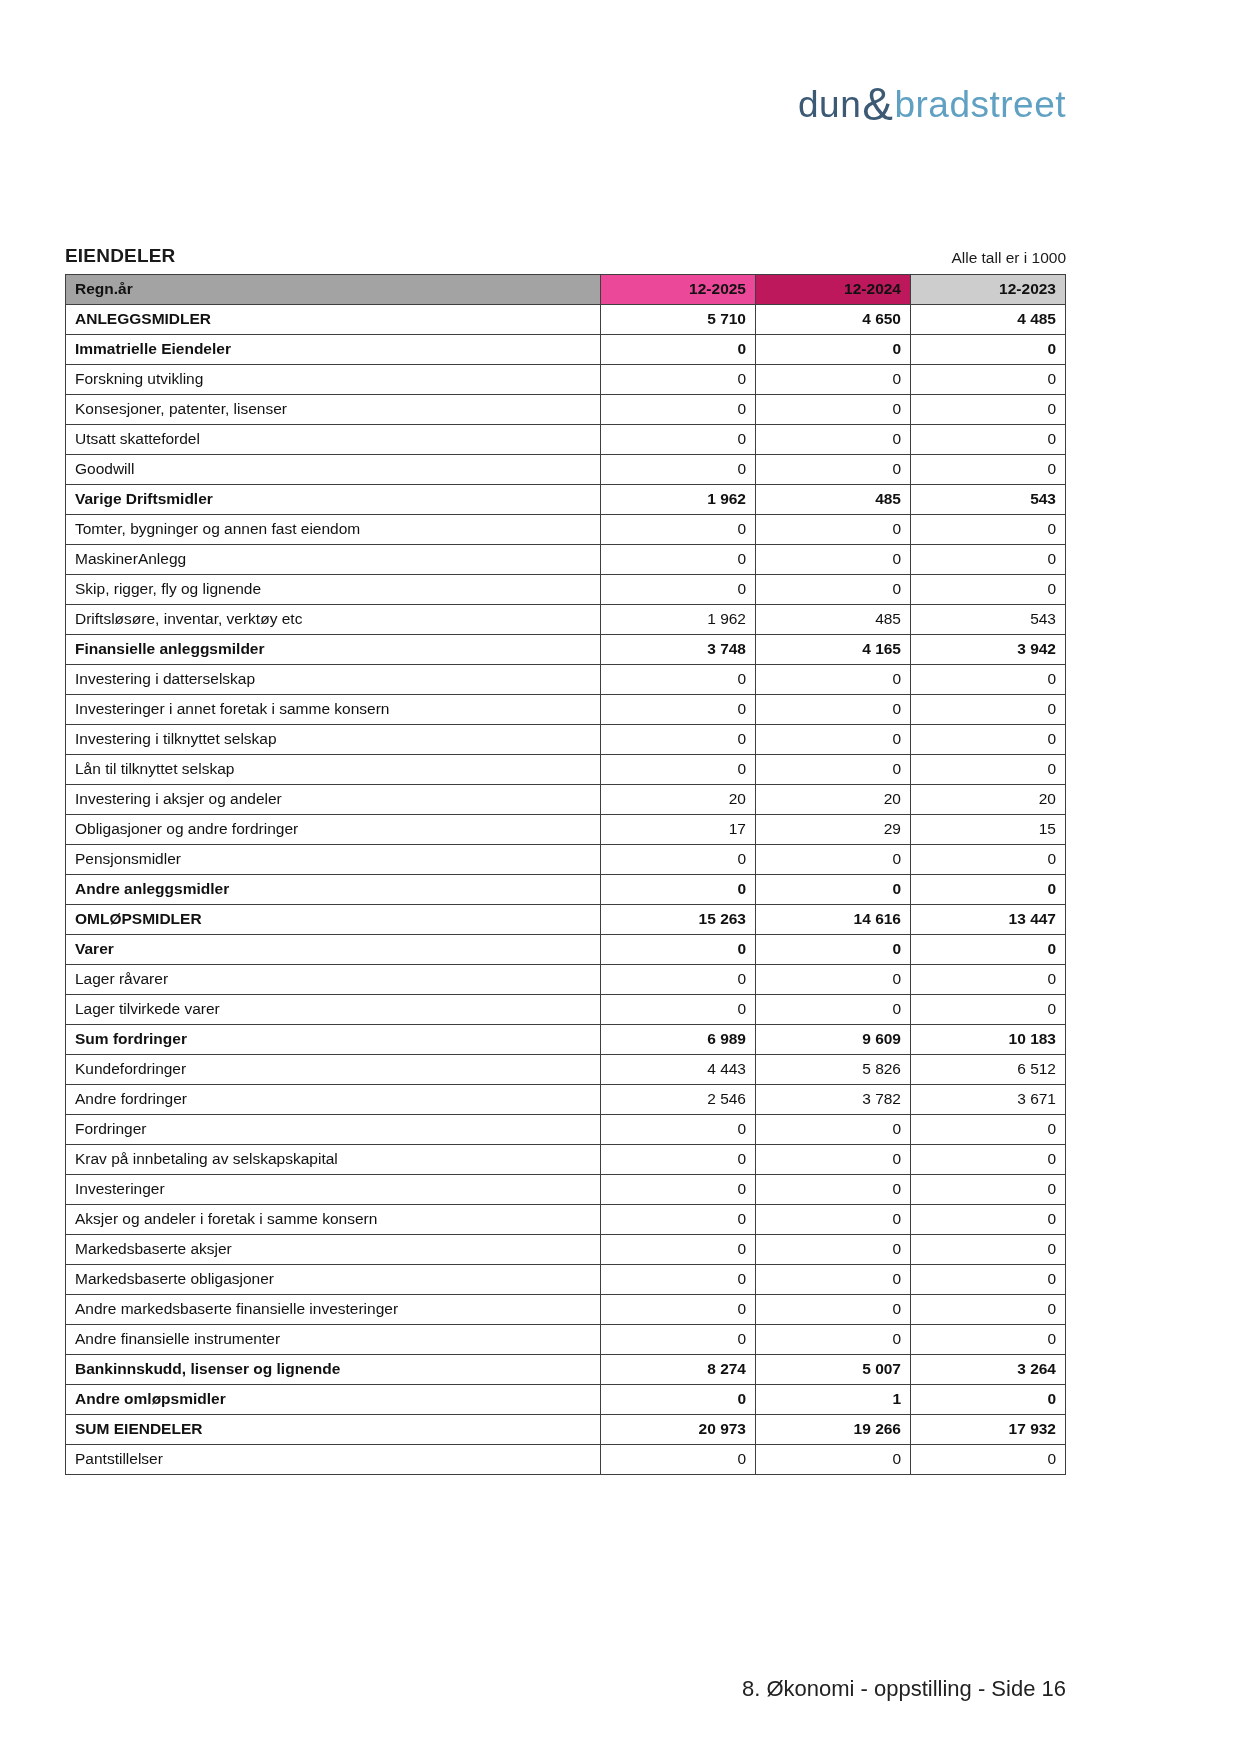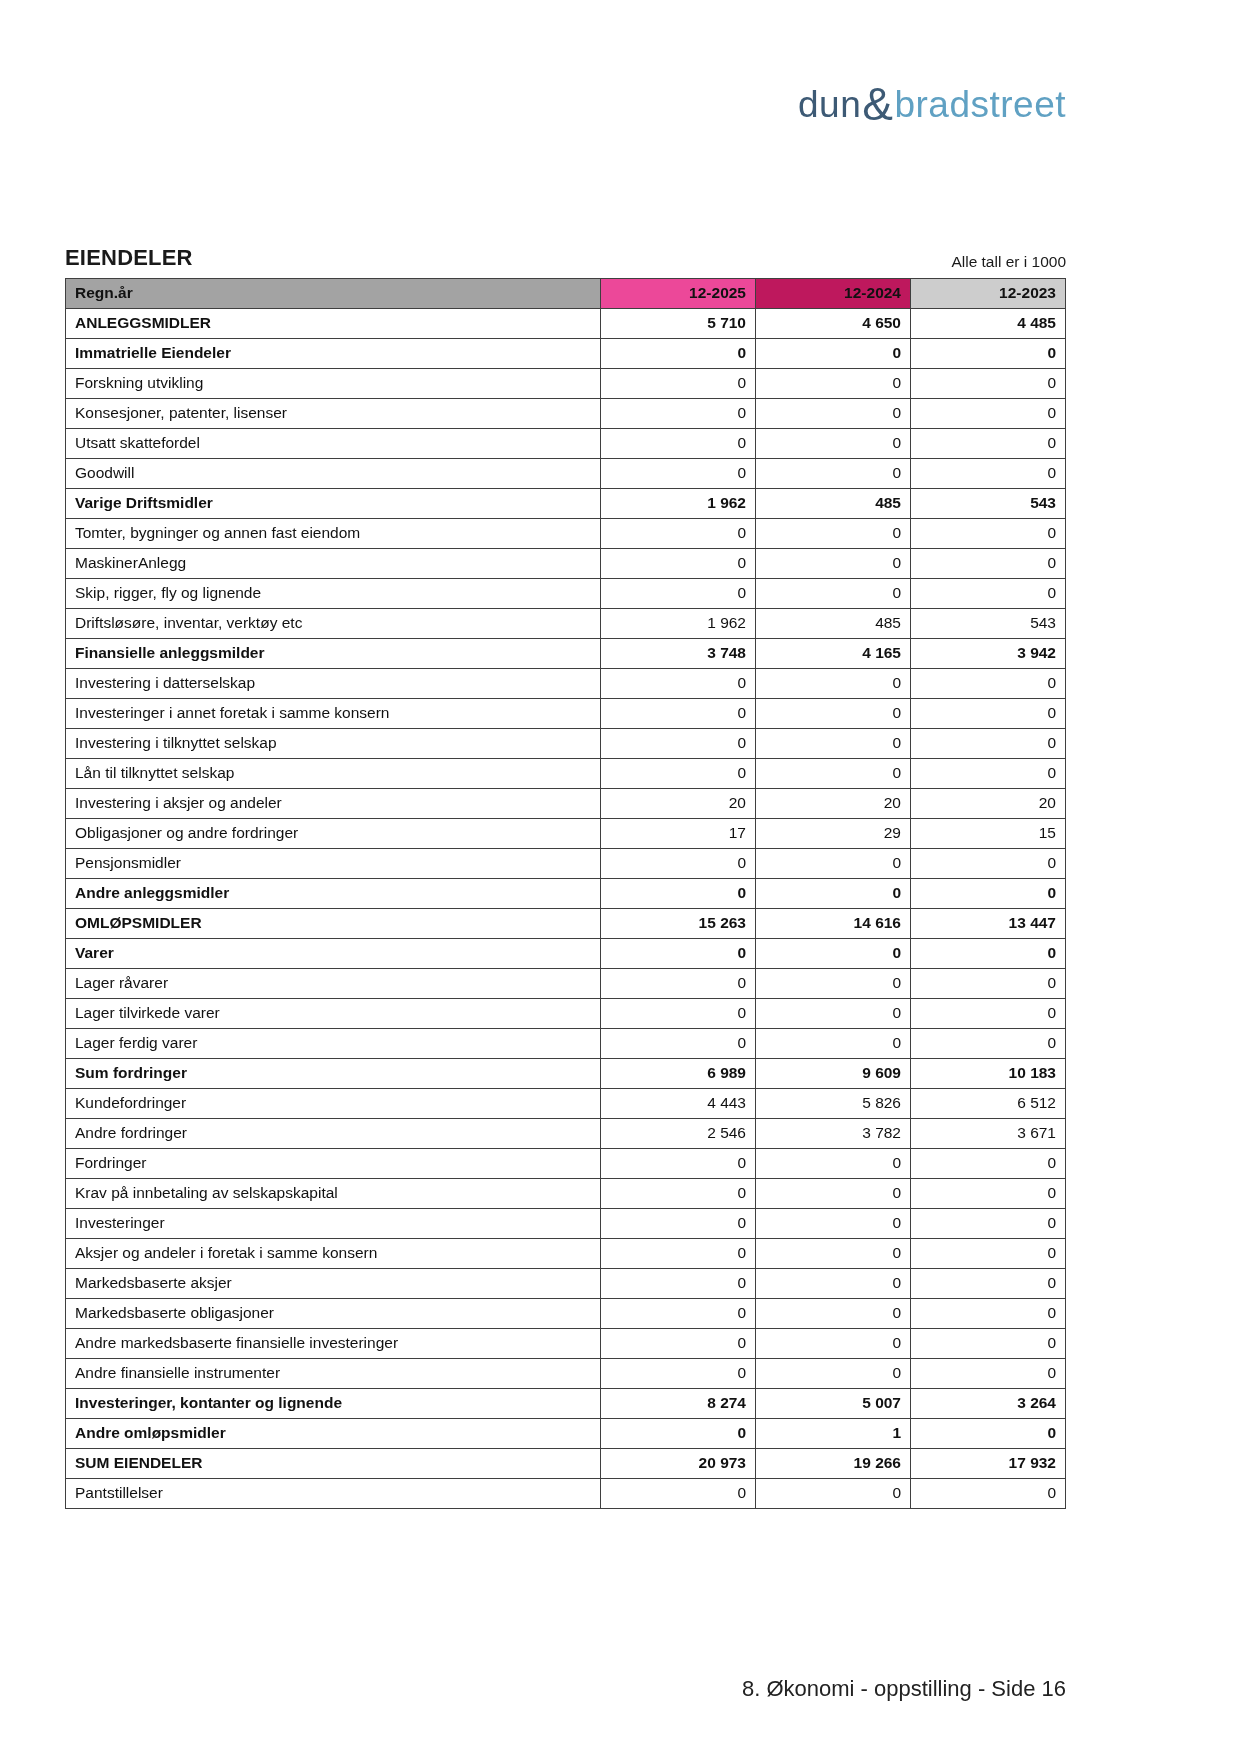--- a/index.html
+++ b/index.html
@@ -25,7 +25,7 @@
     margin-top:118px; margin-bottom:7px;
     display:flex; justify-content:space-between; align-items:flex-end;
   }
-  .page-title { font-size:22px; font-weight:bold; color:#1a1a1a; letter-spacing:0.2px; }
+  .page-title { font-size:19px; font-weight:bold; color:#1a1a1a; letter-spacing:0.2px; }
   .units-note { font-size:15.5px; color:#1a1a1a; }
 
   

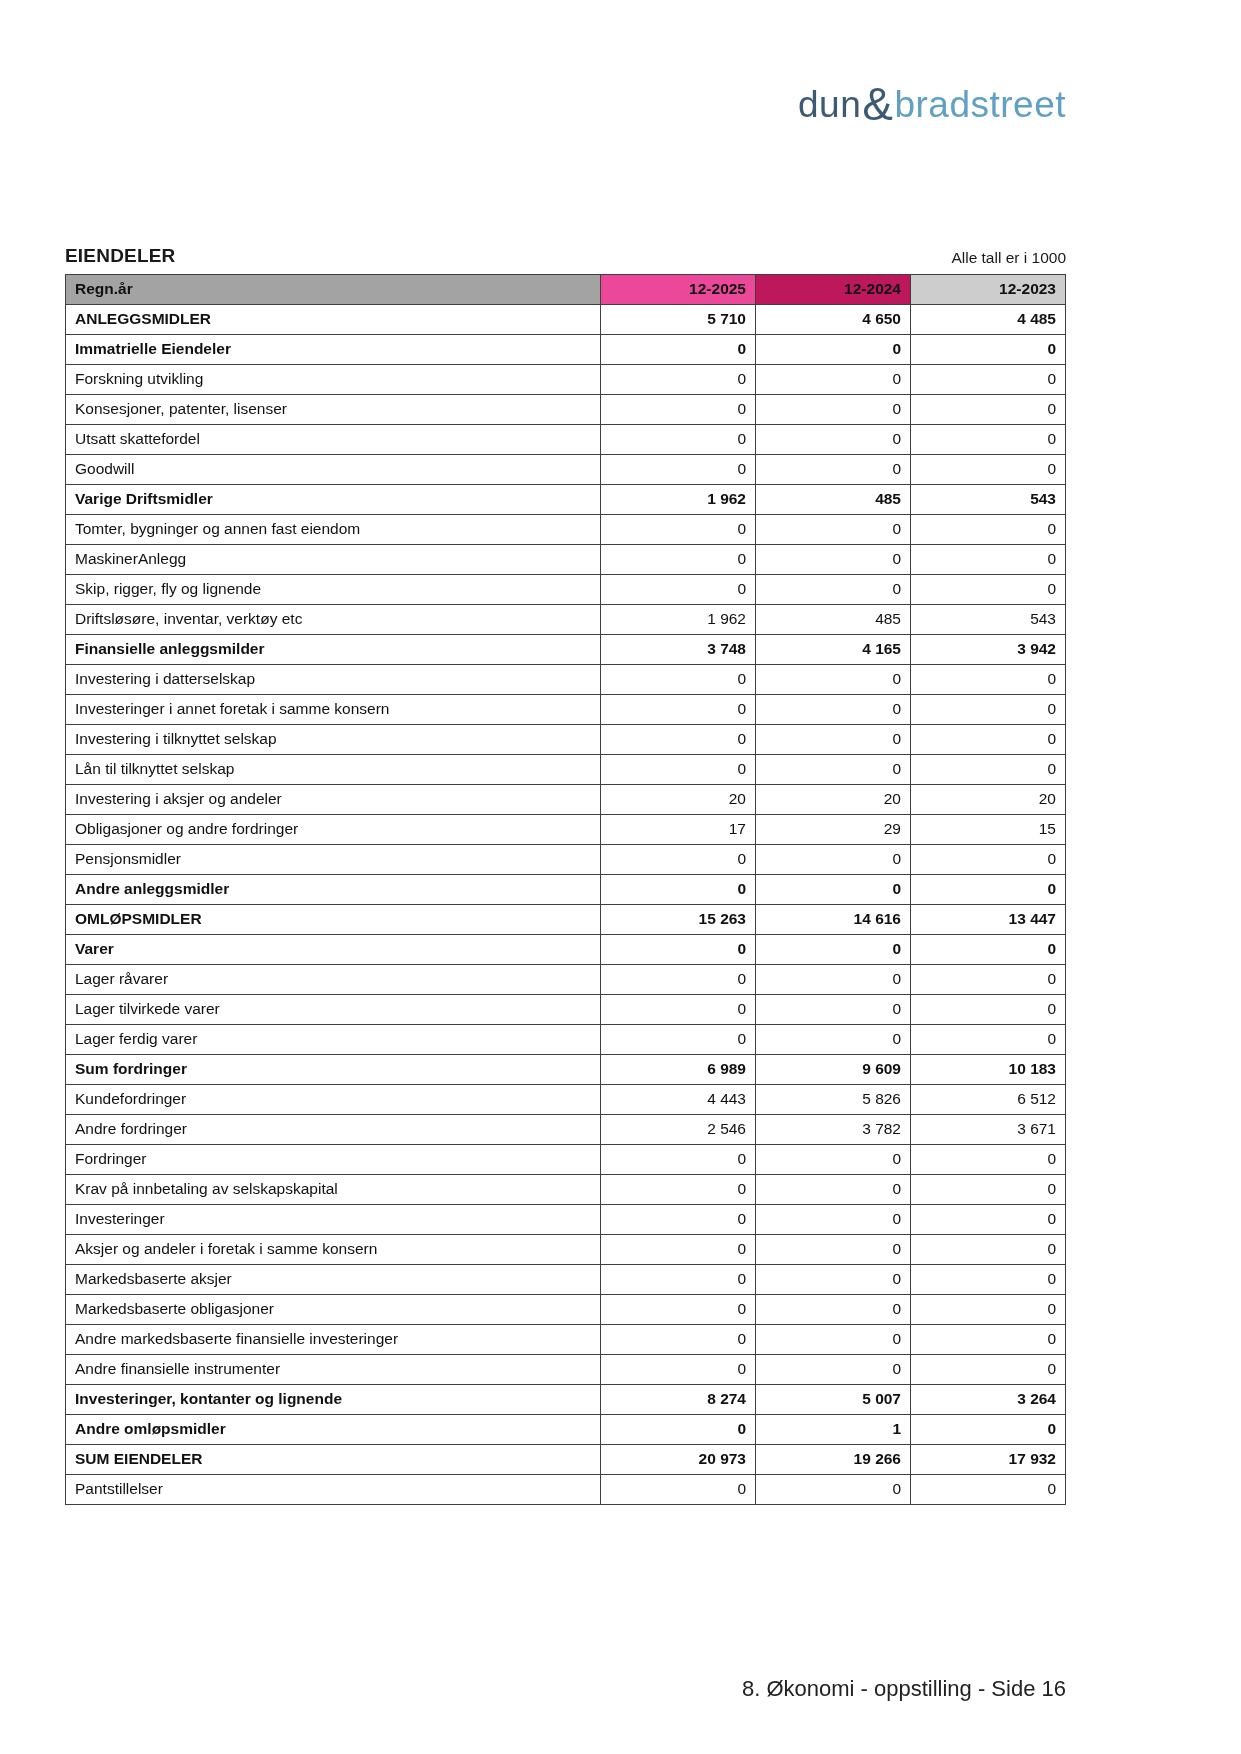--- a/index.html
+++ b/index.html
@@ -228,12 +228,6 @@
           <td class="value-cell">0</td>
           <td class="value-cell">0</td>
         </tr>
-        <tr>
-          <td class="label-cell">Lager ferdig varer</td>
-          <td class="value-cell">0</td>
-          <td class="value-cell">0</td>
-          <td class="value-cell">0</td>
-        </tr>
         <tr class="bold">
           <td class="label-cell">Sum fordringer</td>
           <td class="value-cell">6 989</td>

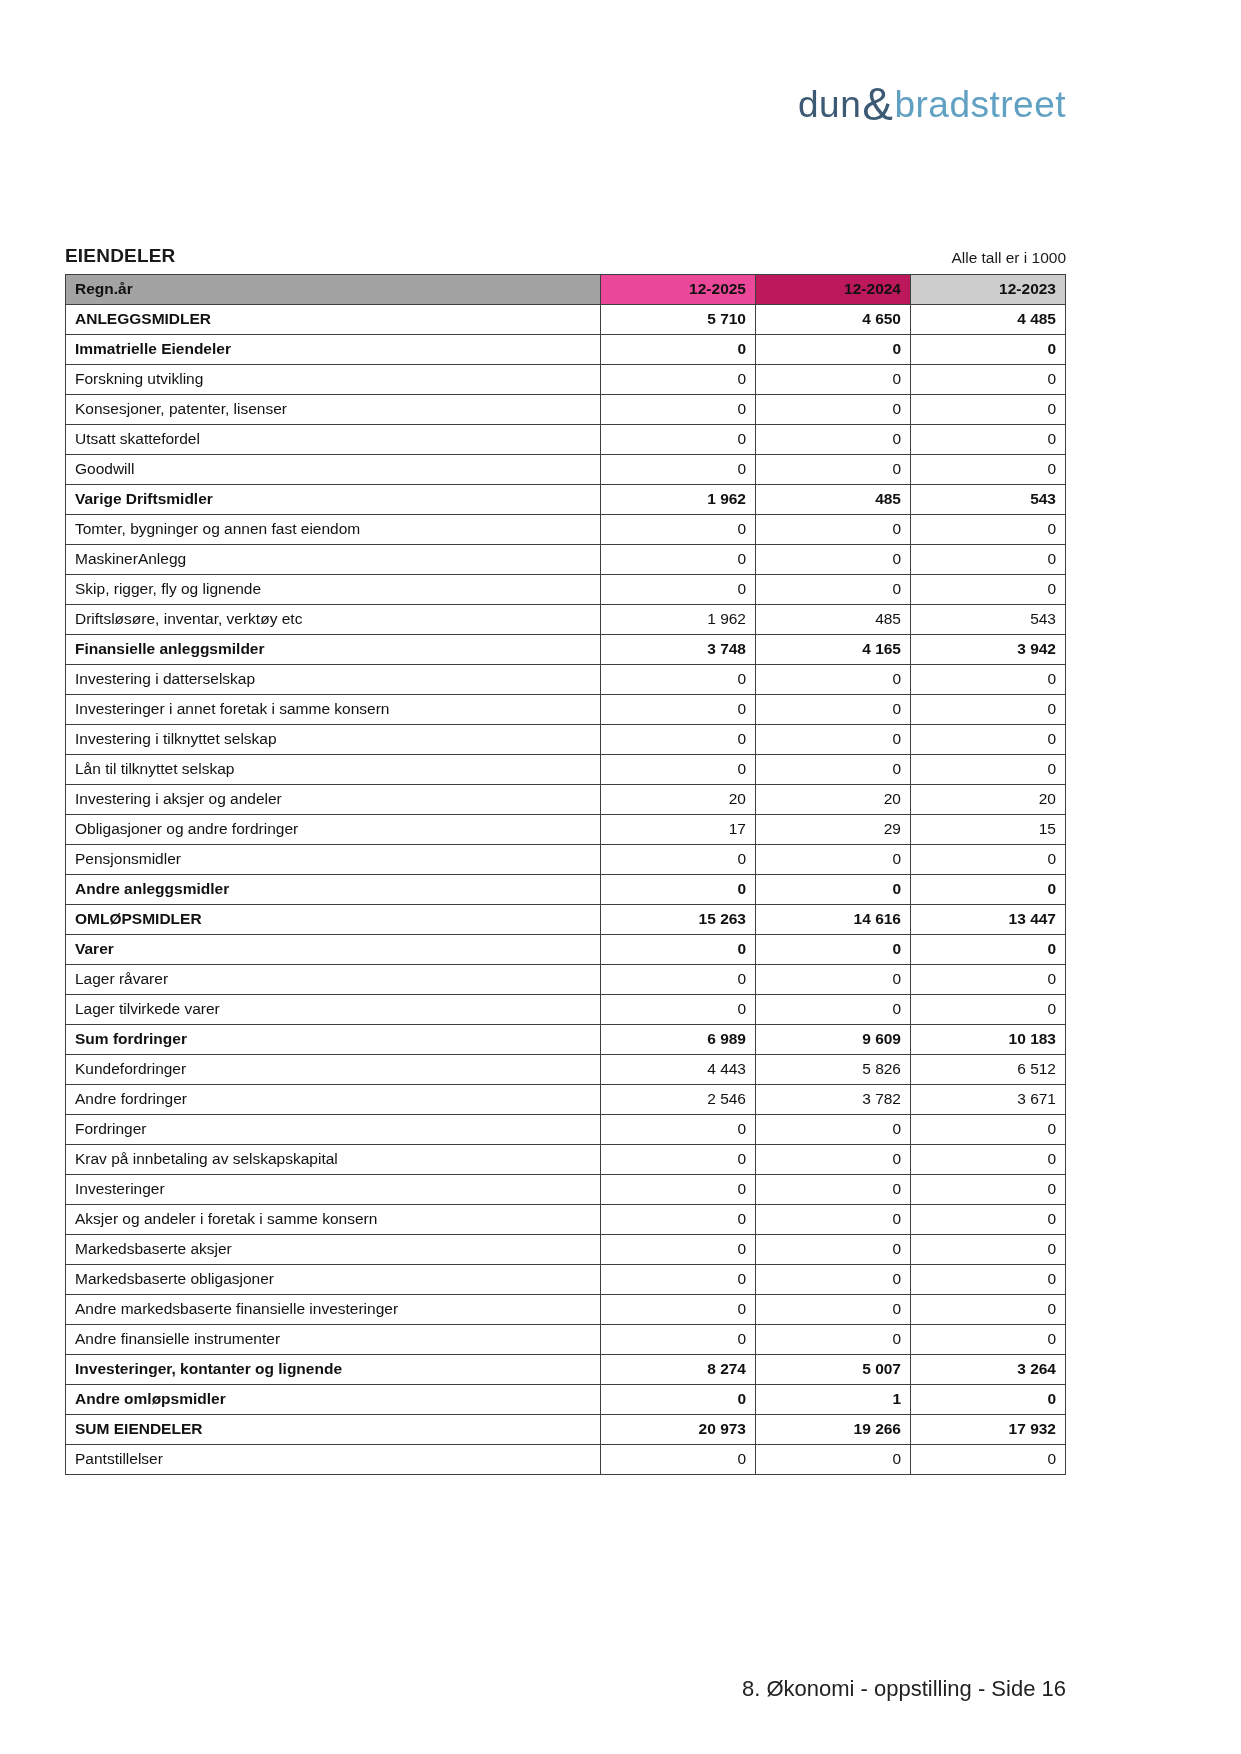--- a/index.html
+++ b/index.html
@@ -295,7 +295,7 @@
           <td class="value-cell">0</td>
         </tr>
         <tr class="bold">
-          <td class="label-cell">Investeringer, kontanter og lignende</td>
+          <td class="label-cell">Bankinnskudd, lisenser og lignende</td>
           <td class="value-cell">8 274</td>
           <td class="value-cell">5 007</td>
           <td class="value-cell">3 264</td>

